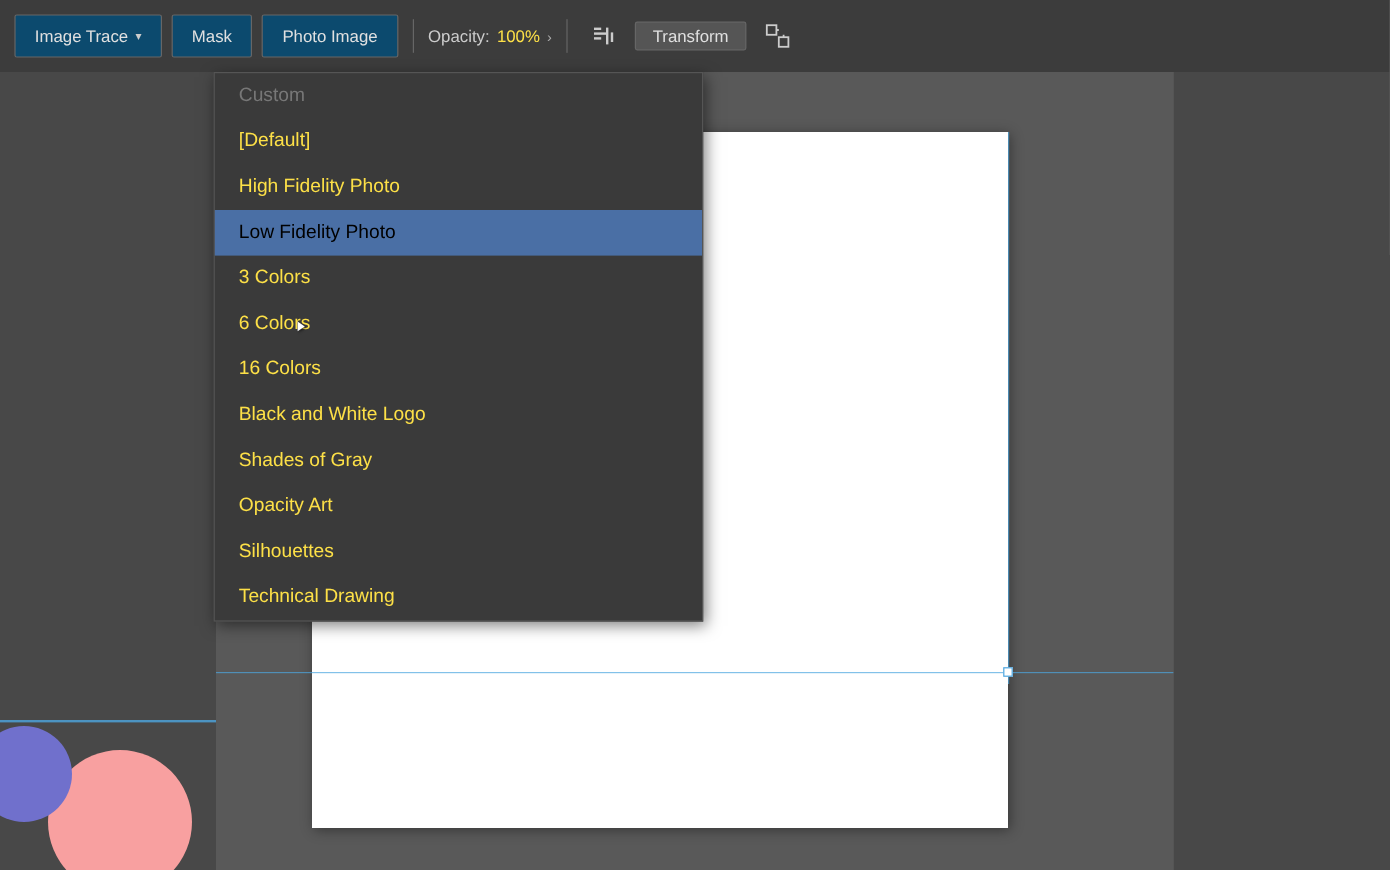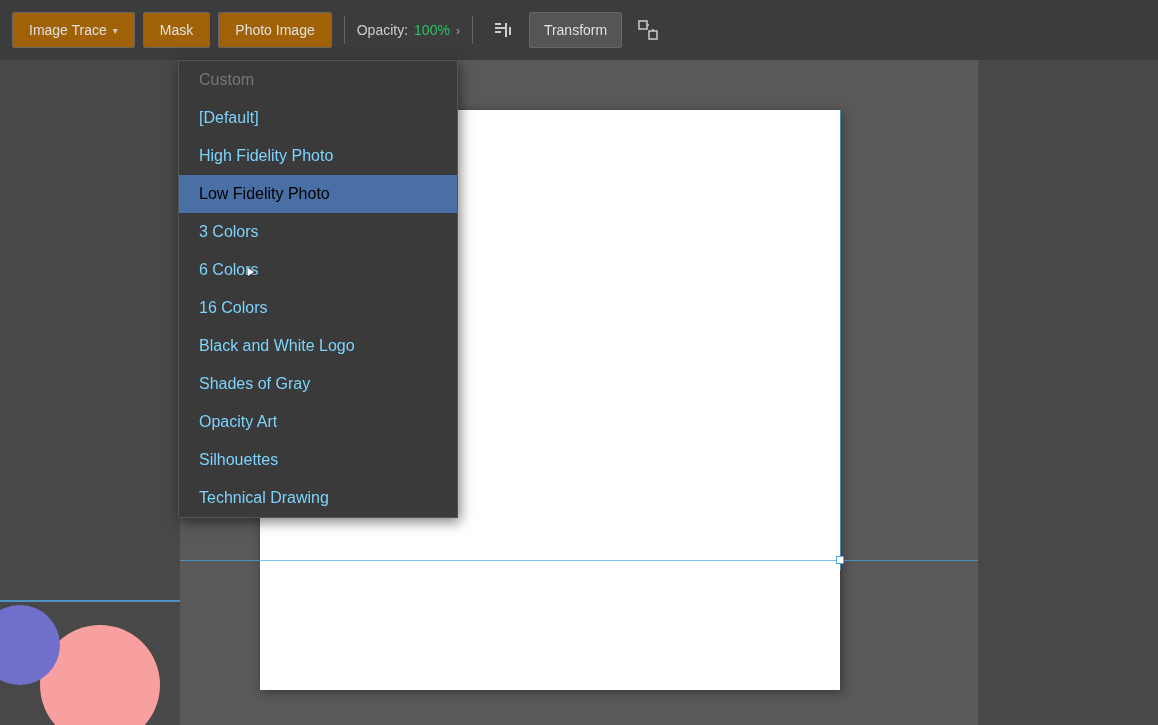--- a/index.html
+++ b/index.html
@@ -32,7 +32,7 @@
     .toolbar-btn {
       height: 36px;
       padding: 0 16px;
-      background-color: #a16207;
+      background-color: #0c4a6e;
       border: 1px solid #666;
       color: #e0e0e0;
       font-size: 14px;

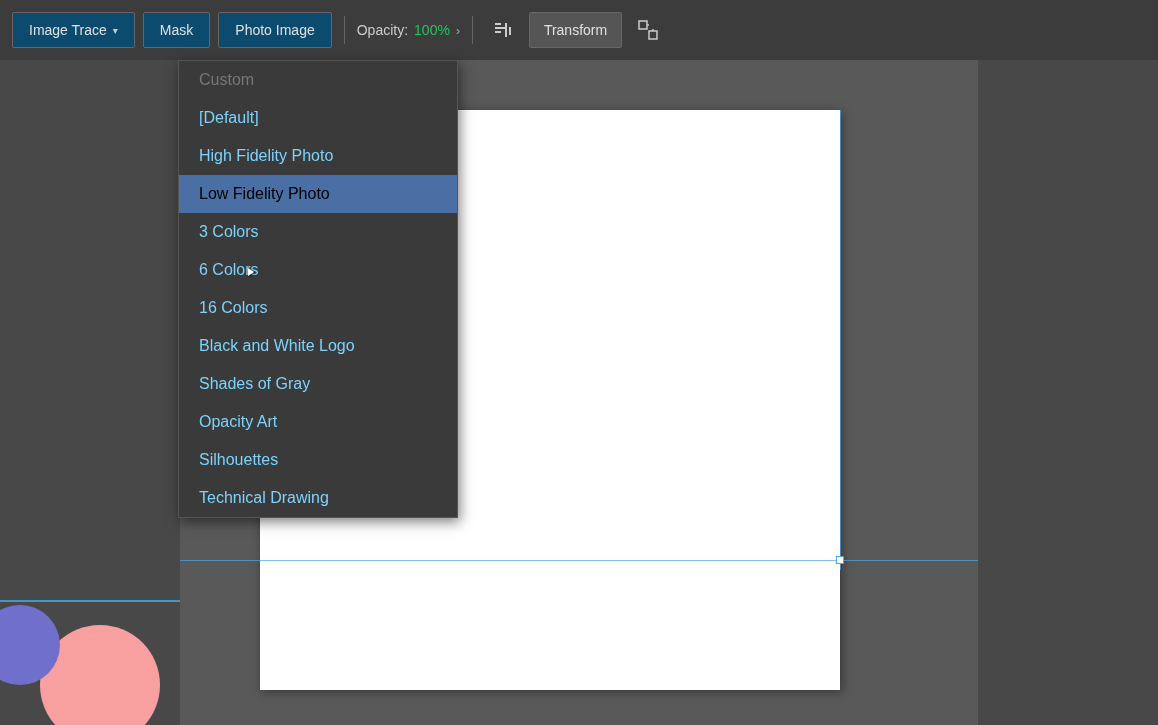--- a/index.html
+++ b/index.html
@@ -65,7 +65,7 @@
     }
 
     .opacity-value {
-      color: #22c55e;
+      color: #fde047;
       font-size: 14px;
     }
 

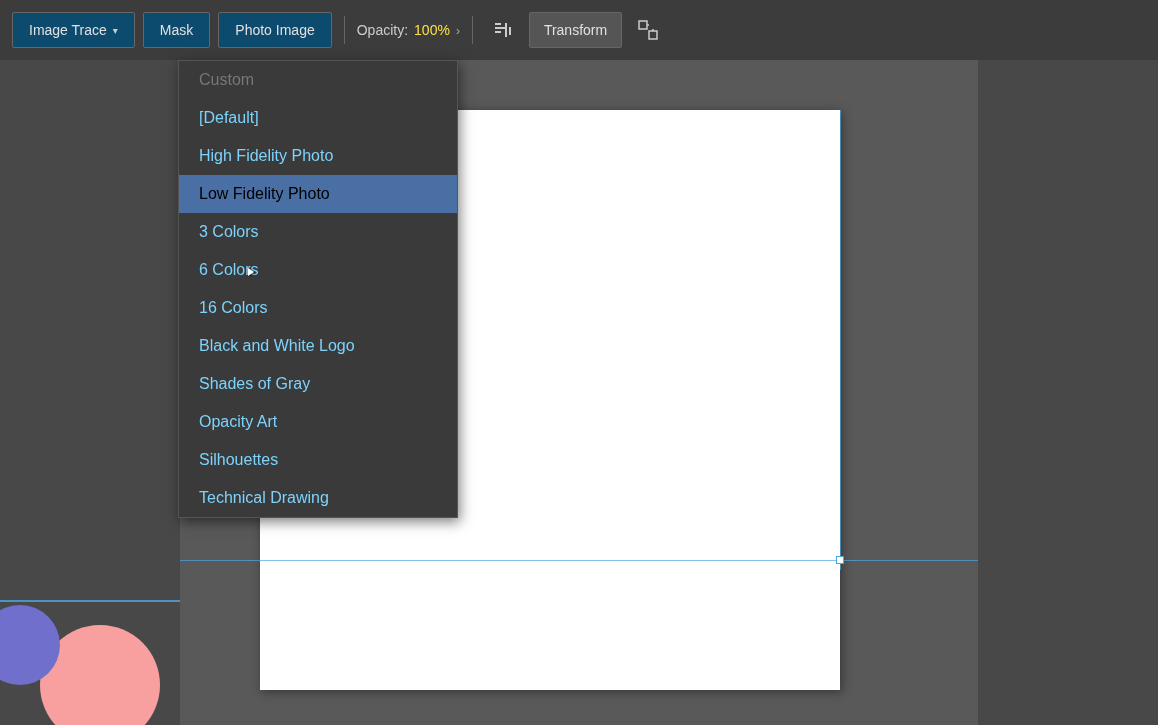--- a/index.html
+++ b/index.html
@@ -89,7 +89,7 @@
     }
 
     .transform-btn {
-      height: 36px;
+      height: 24px;
       padding: 0 14px;
       background-color: #555;
       border: 1px solid #666;

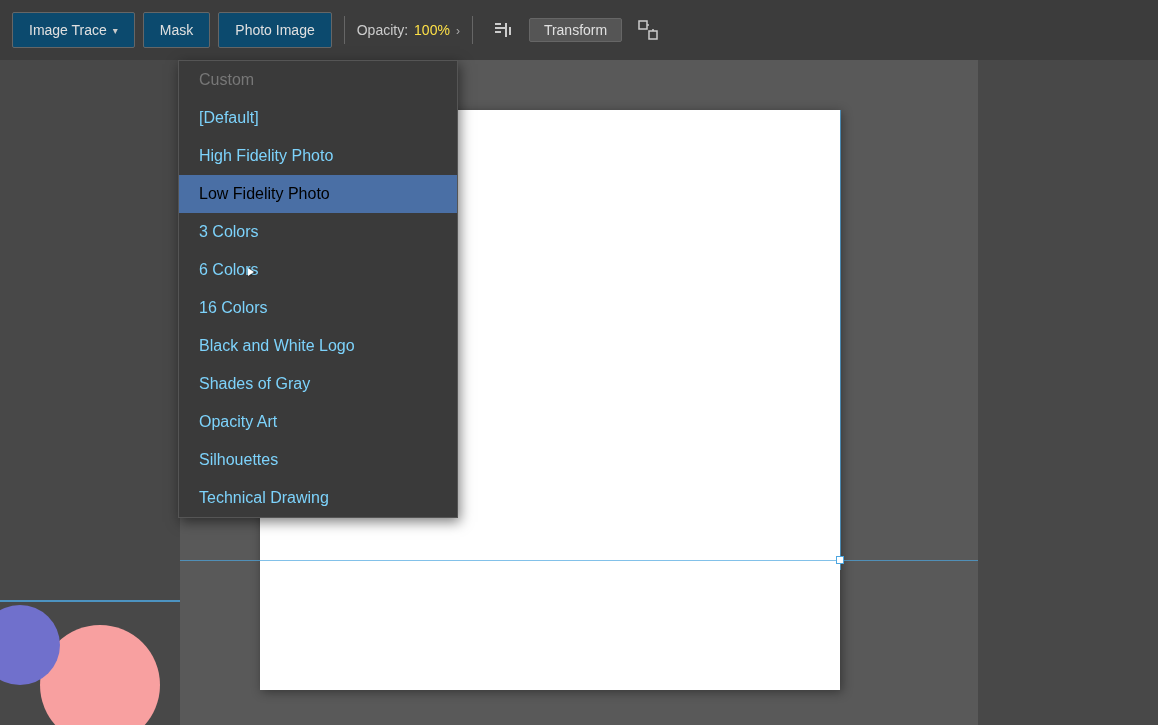--- a/index.html
+++ b/index.html
@@ -174,7 +174,7 @@
       position: absolute;
       top: 60px;
       left: 178px;
-      width: 280px;
+      width: 408px;
       background-color: #3a3a3a;
       border: 1px solid #555;
       z-index: 100;

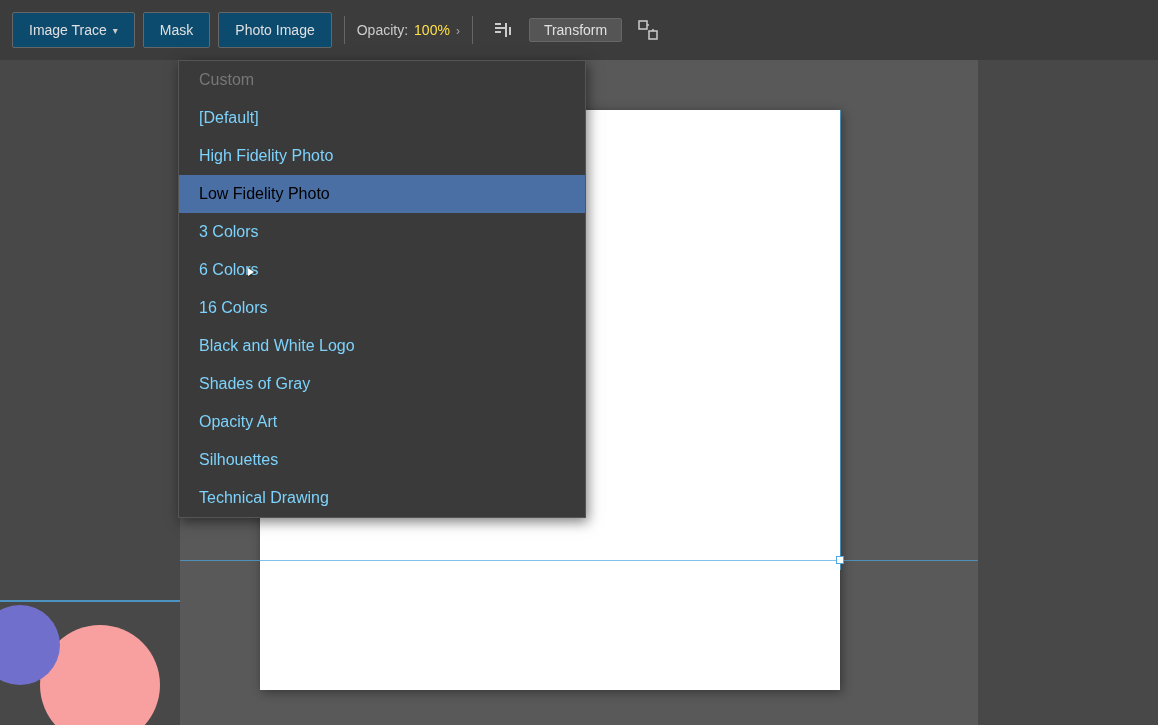--- a/index.html
+++ b/index.html
@@ -184,7 +184,7 @@
     .dropdown-item {
       padding: 10px 20px;
       font-size: 16px;
-      color: #7dd3fc;
+      color: #fde047;
       cursor: pointer;
       white-space: nowrap;
     }

